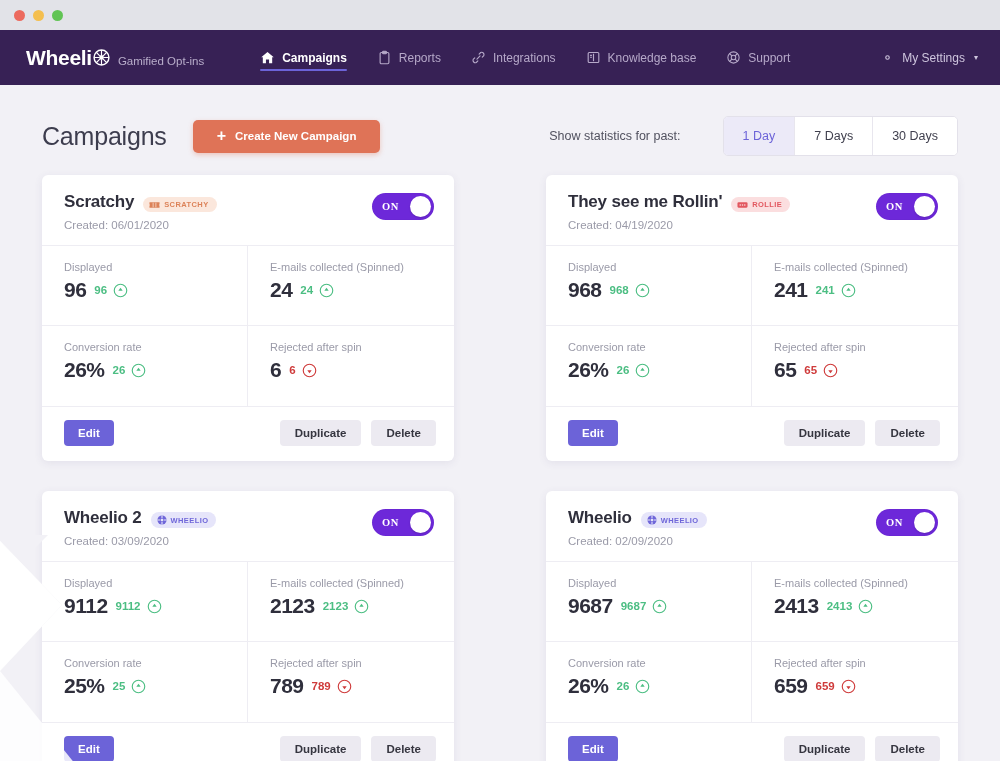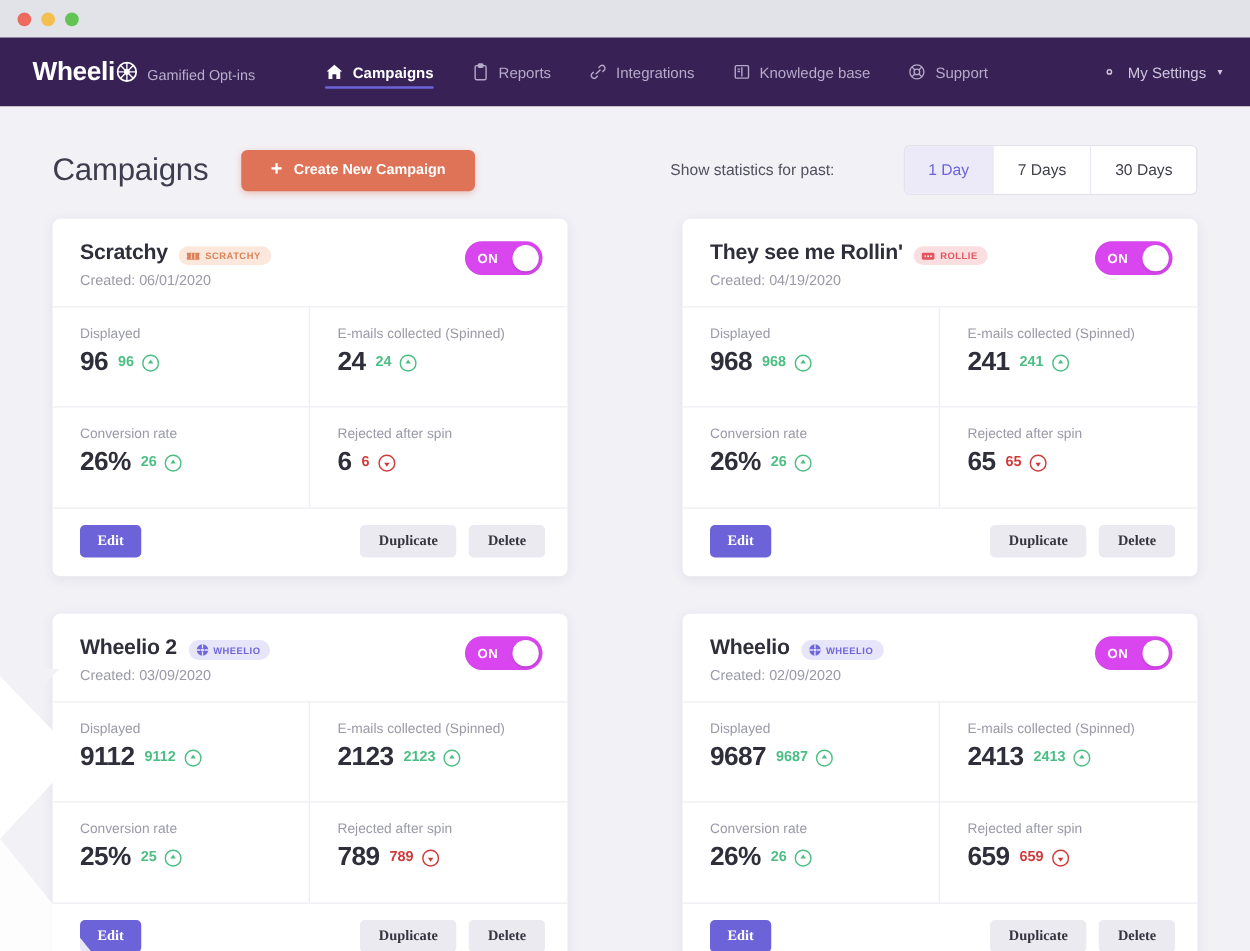--- a/index.html
+++ b/index.html
@@ -158,7 +158,6 @@
     overflow: hidden;
     background: #ffffff;
     border: 1px solid #e3e1ea;
-    margin-left: 13px;
   }
   .seg-btn {
     height: 38px;

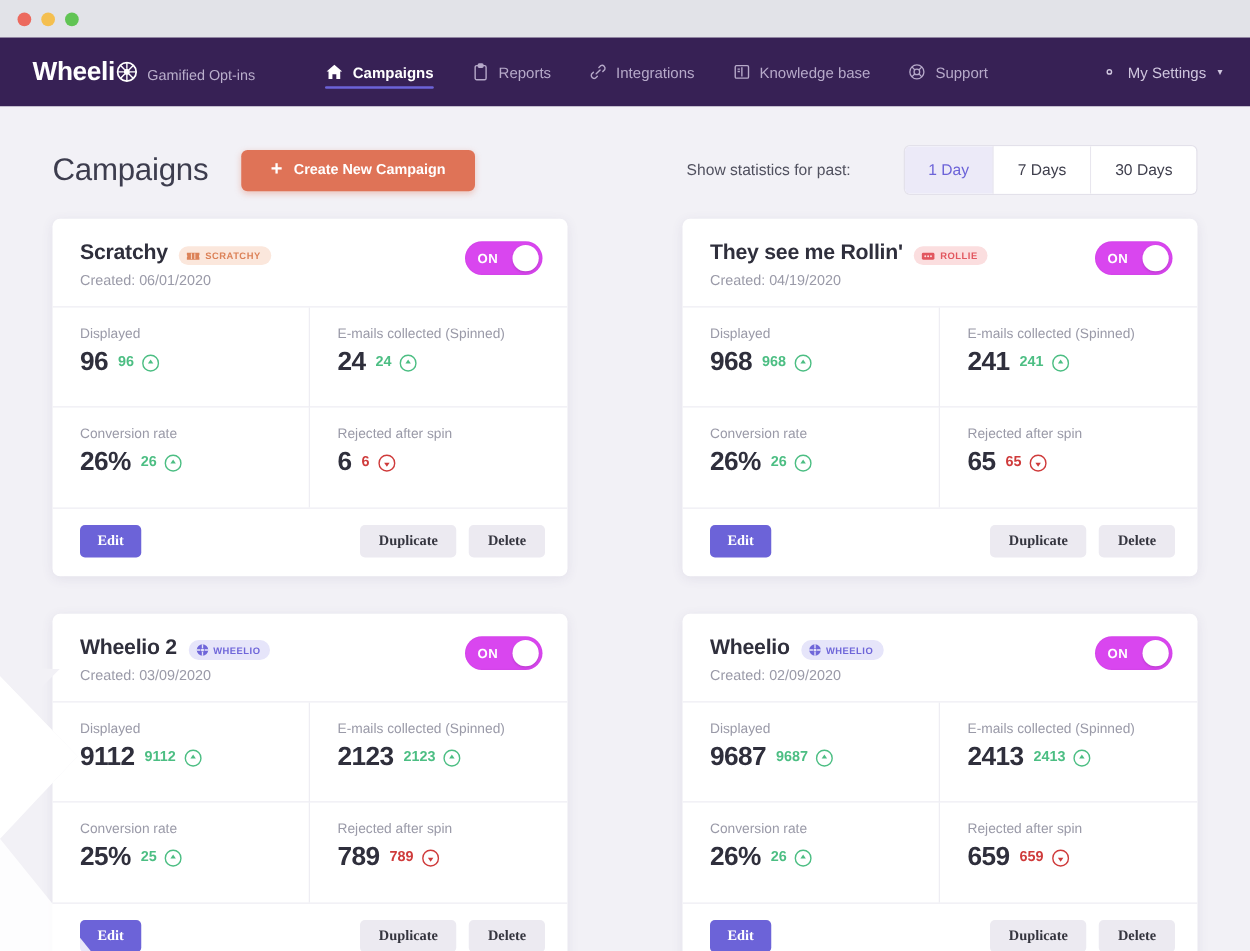--- a/index.html
+++ b/index.html
@@ -236,11 +236,12 @@
     width: 62px;
     height: 27px;
     border-radius: 14px;
-    background: #d946ef;
+    background: #6d28d9;
     display: flex;
     align-items: center;
     cursor: pointer;
     box-shadow: inset 0 0 0 1px rgba(0,0,0,0.02);
+    font-family: Liberation Serif, serif;
   }
   .toggle-label {
     color: #ffffff;

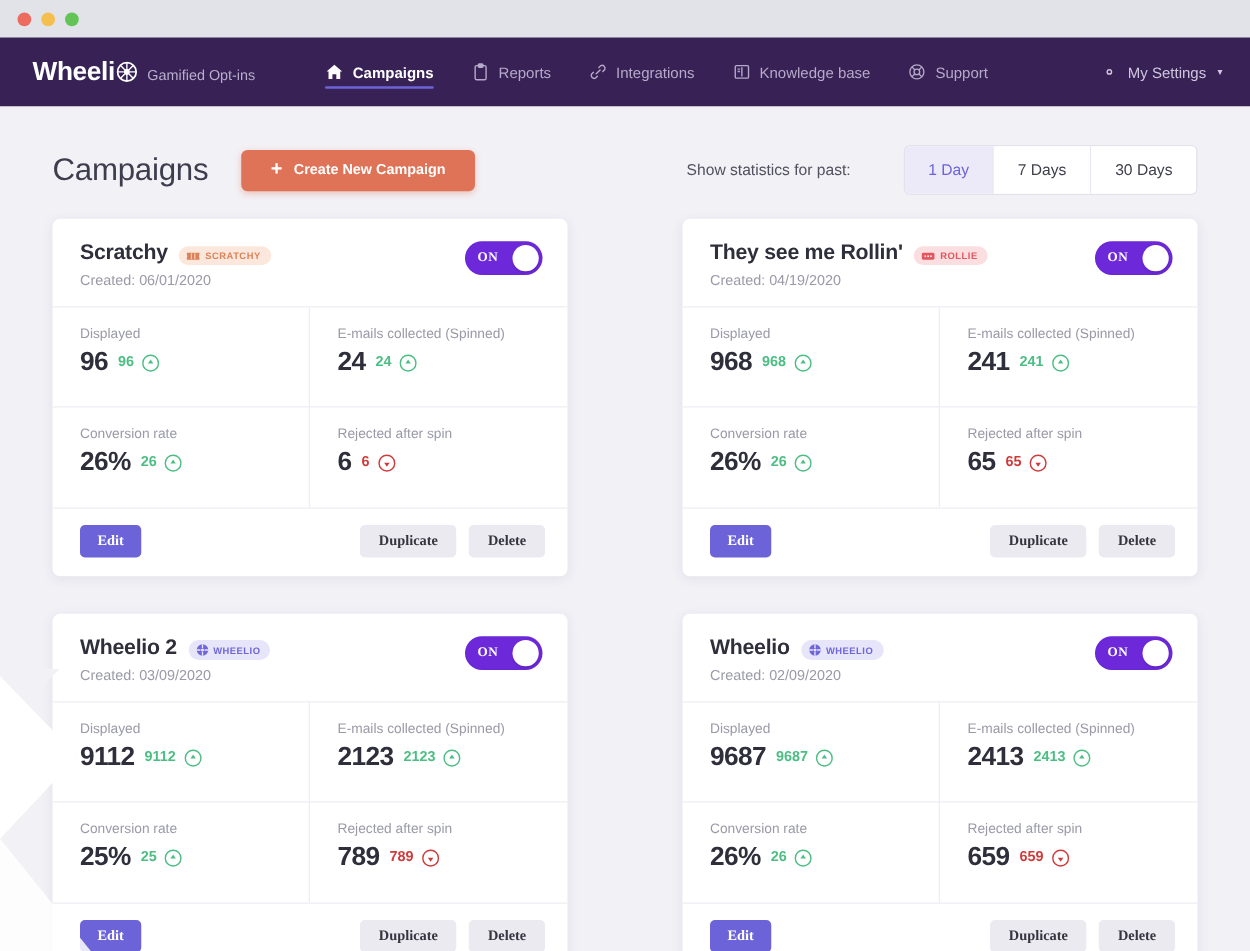--- a/index.html
+++ b/index.html
@@ -295,7 +295,6 @@
     display: flex;
     align-items: center;
     border-top: 1px solid #eeedf3;
-    font-family: Liberation Serif, serif;
   }
   .btn-edit {
     background: #6c63d8;

